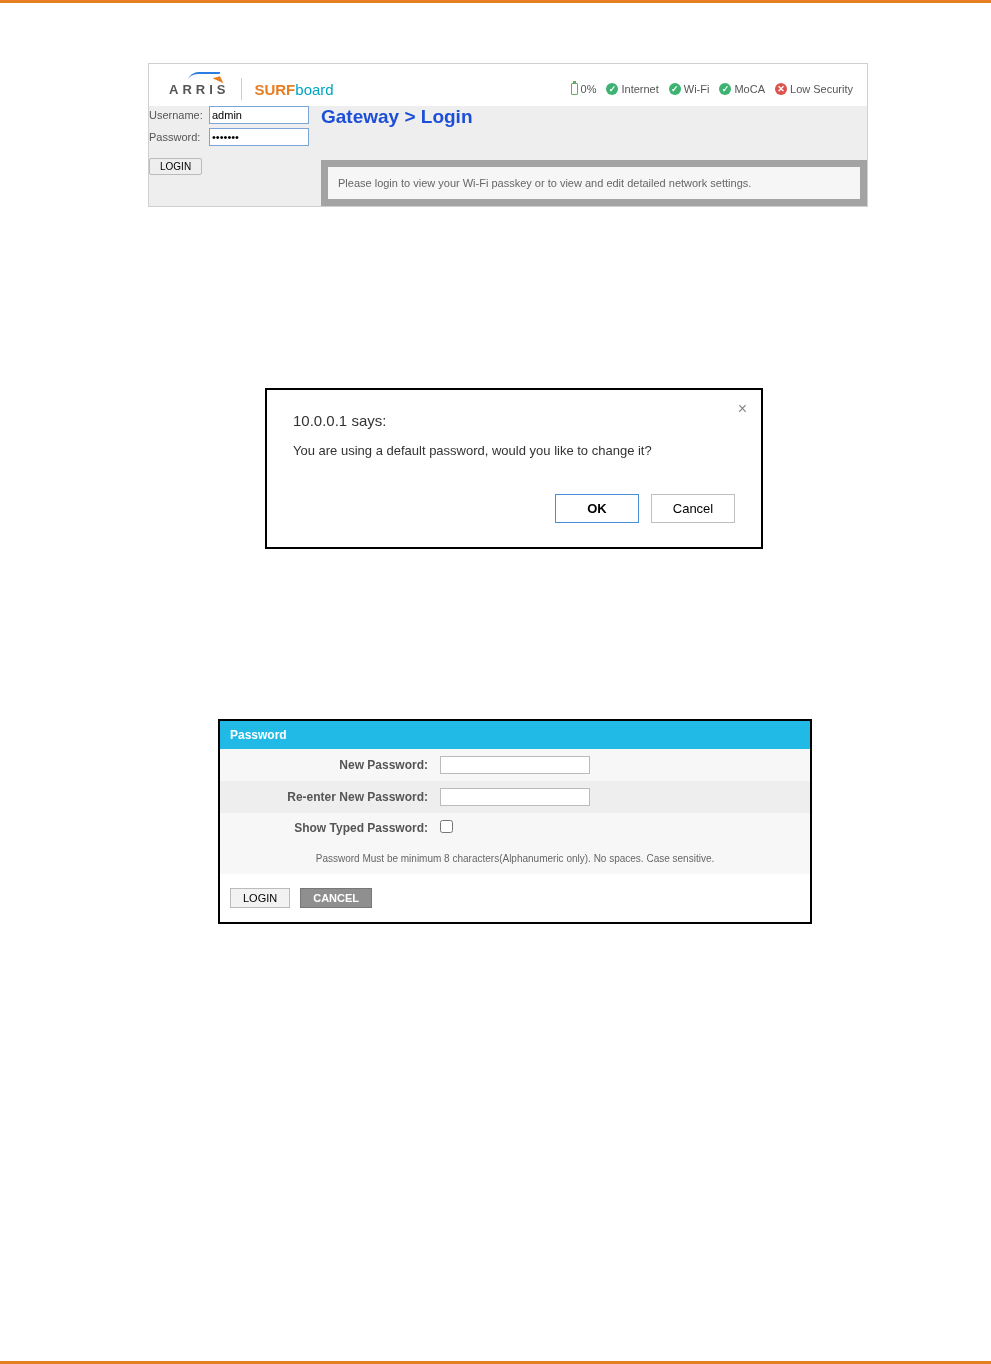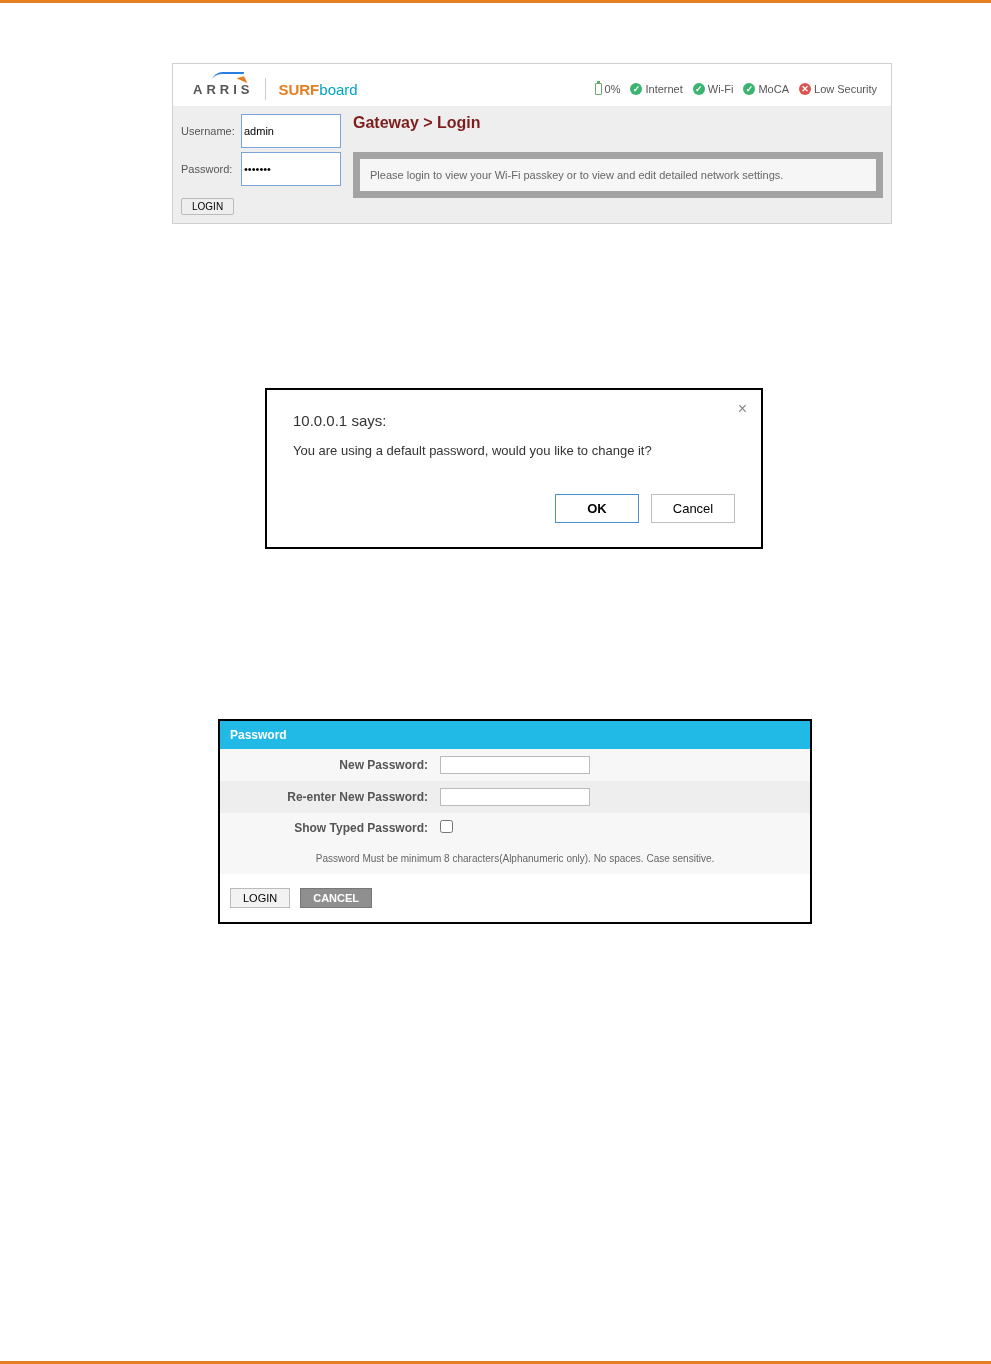--- a/index.html
+++ b/index.html
@@ -15,7 +15,7 @@
     
     .login-panel {
       position: absolute;
-      left: 172px;
+      left: 148px;
       top: 60px;
       width: 720px;
       border: 1px solid #d0d0d0;

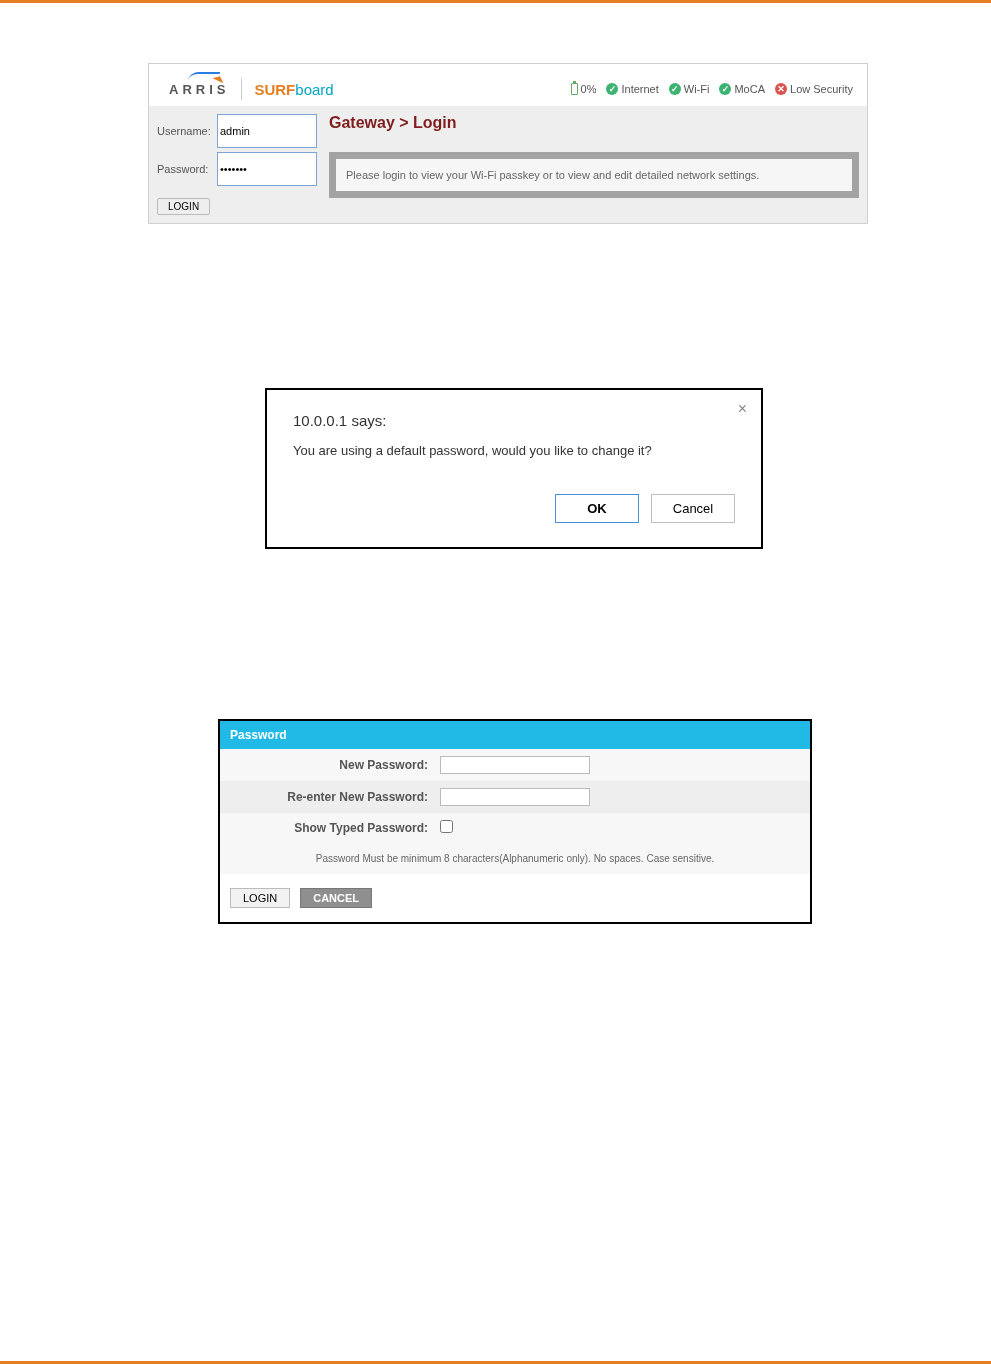--- a/index.html
+++ b/index.html
@@ -110,7 +110,7 @@
     .lp-body {
       display: flex;
       background: #eeeeee;
-      padding: 8px;
+      padding: 0;
       gap: 12px;
     }
     .lp-left {

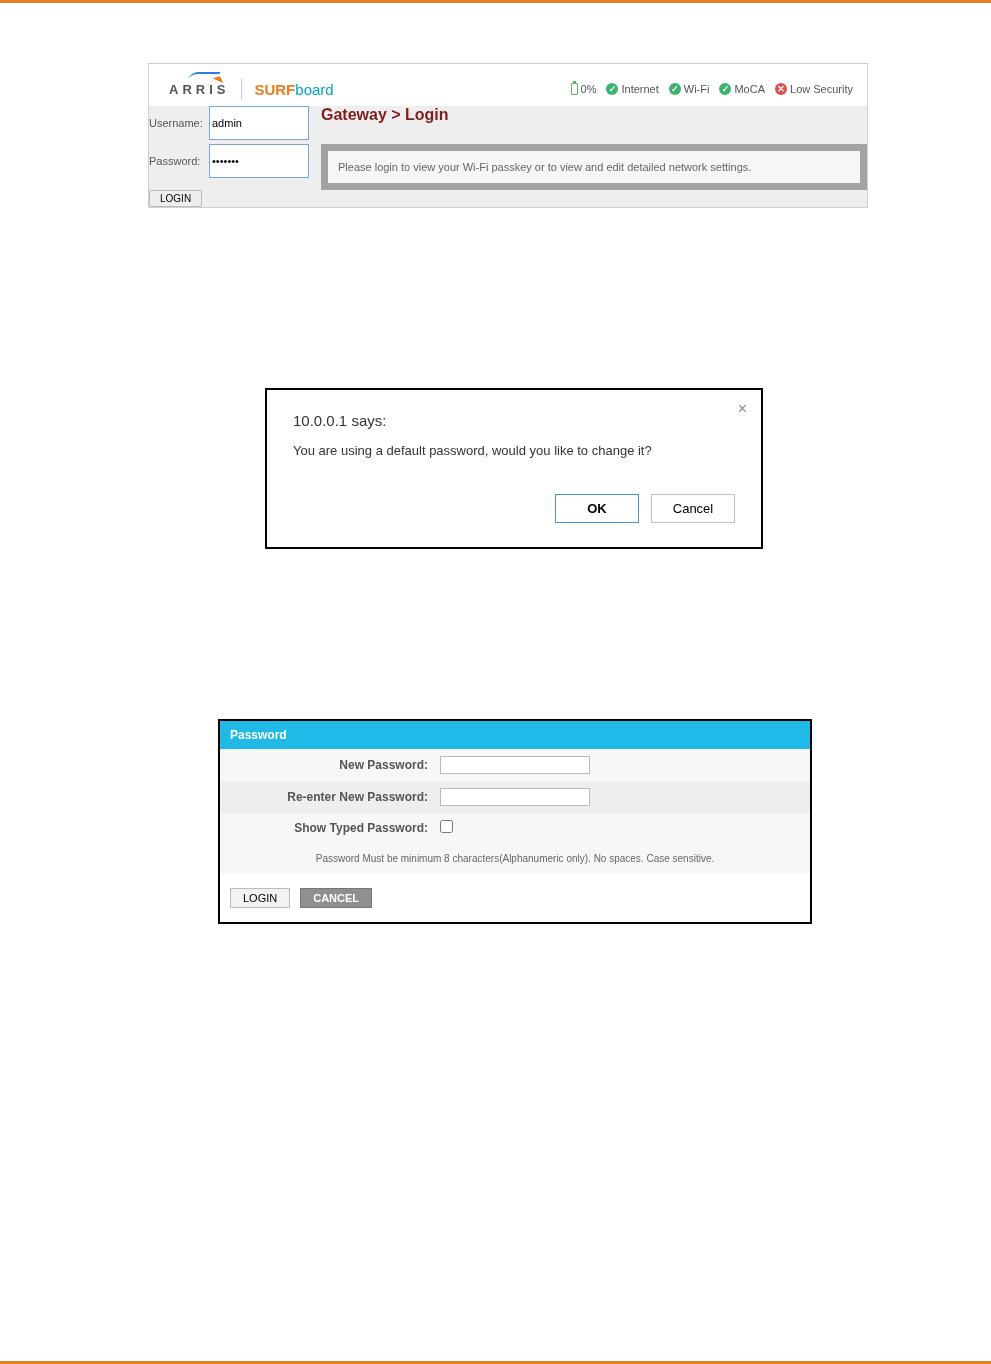--- a/index.html
+++ b/index.html
@@ -128,7 +128,7 @@
     .lp-row input {
       flex: 1;
       width: 90px;
-      height: 34px;
+      height: 18px;
       font-size: 11px;
       padding: 0 2px;
       border: 1px solid #7aa5d6;

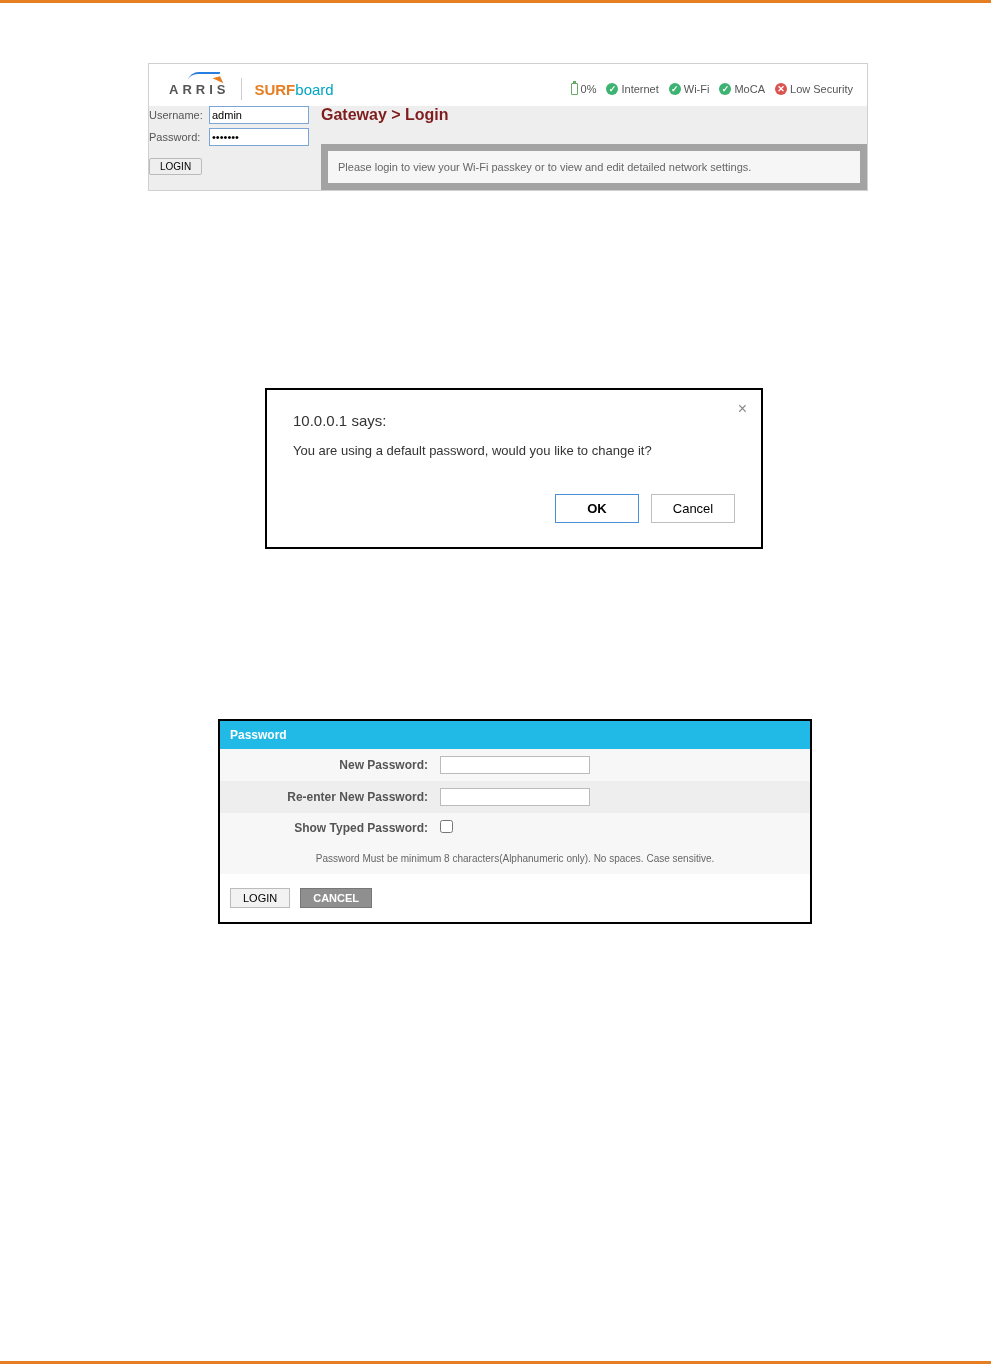--- a/index.html
+++ b/index.html
@@ -145,10 +145,10 @@
     }
     .lp-right { flex: 1; }
     .bc-title {
-      font-size: 16px;
-      font-weight: bold;
-      color: #7f1d1d;
-      margin-bottom: 20px;
+      font-size: 19px;
+      font-weight: bold;
+      color: #1d4ed8;
+      margin-bottom: 32px;
     }
     .lp-msg {
       background: #f6f6f6;

